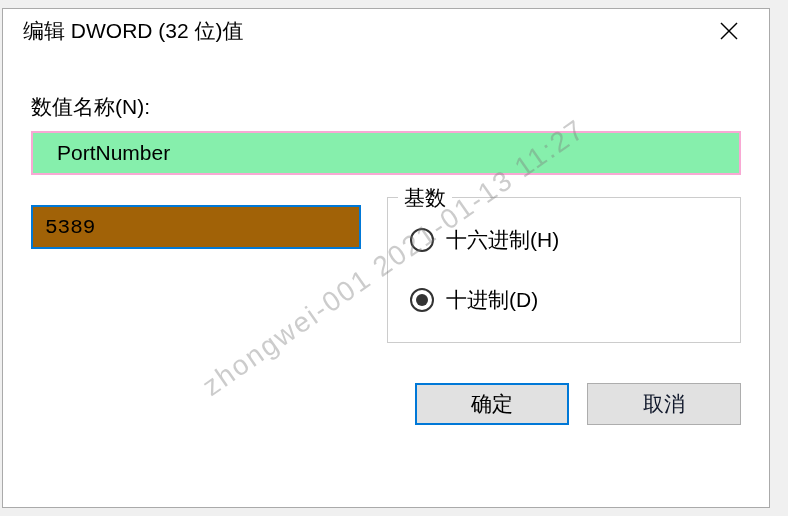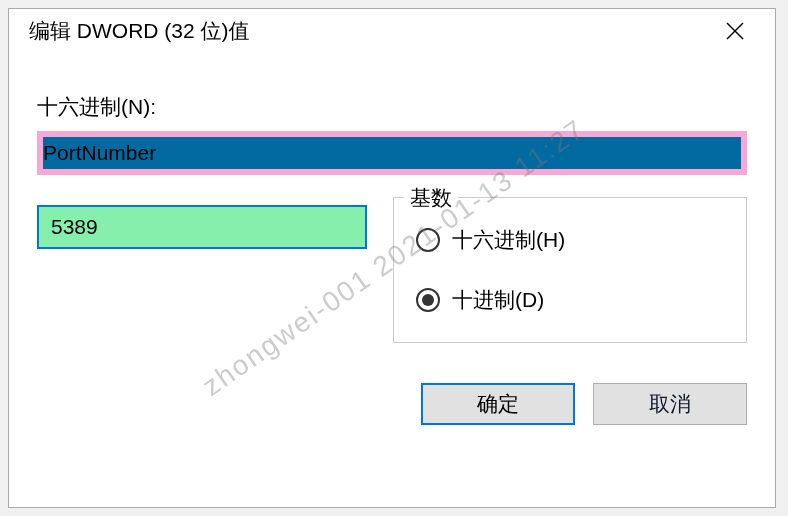--- a/index.html
+++ b/index.html
@@ -17,7 +17,7 @@
     }
     .dialog {
       position: absolute;
-      left: 8px;
+      left: 2px;
       top: 8px;
       width: 768px;
       height: 500px;

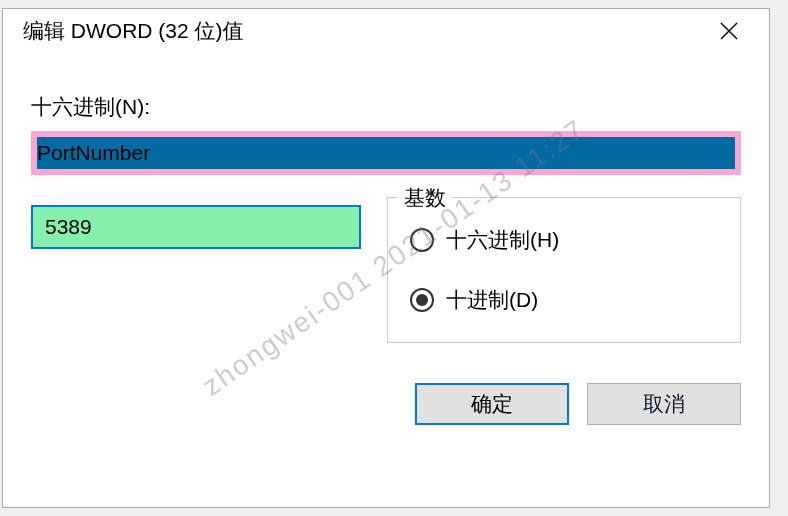--- a/index.html
+++ b/index.html
@@ -191,7 +191,7 @@
   </div>
 
   <div class="content">
-    <label class="field-label">十六进制(N):</label>
+    <label class="field-label">数值名称(N):</label>
     <input type="text" class="name-input" readonly="" value="PortNumber" style="">
 
     <div class="row2">

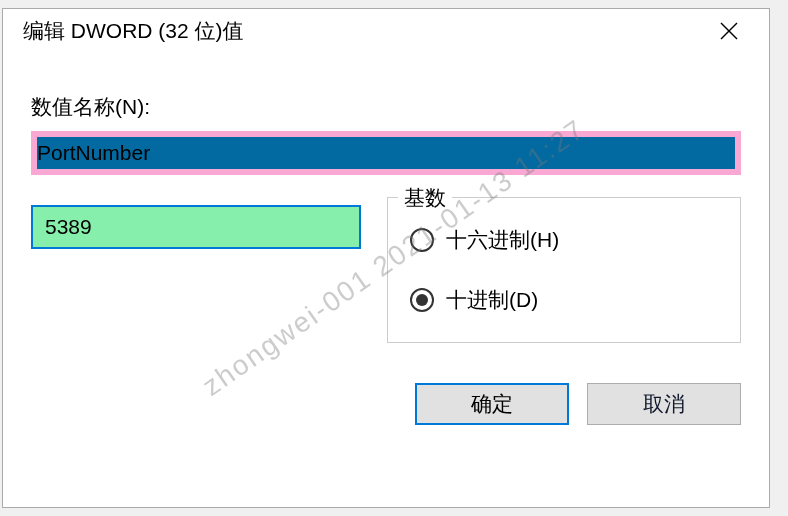--- a/index.html
+++ b/index.html
@@ -59,10 +59,10 @@
     .name-input {
       width: 100%;
       height: 44px;
-      border: 6px solid #f9a8d4;
-      background: #0369a1;
-      font-size: 21px;
-      padding: 0 0;
+      border: 2px solid #f9a8d4;
+      background: #86efac;
+      font-size: 21px;
+      padding: 0 24px;
       color: #000000;
       font-family: inherit;
       margin-bottom: 30px;

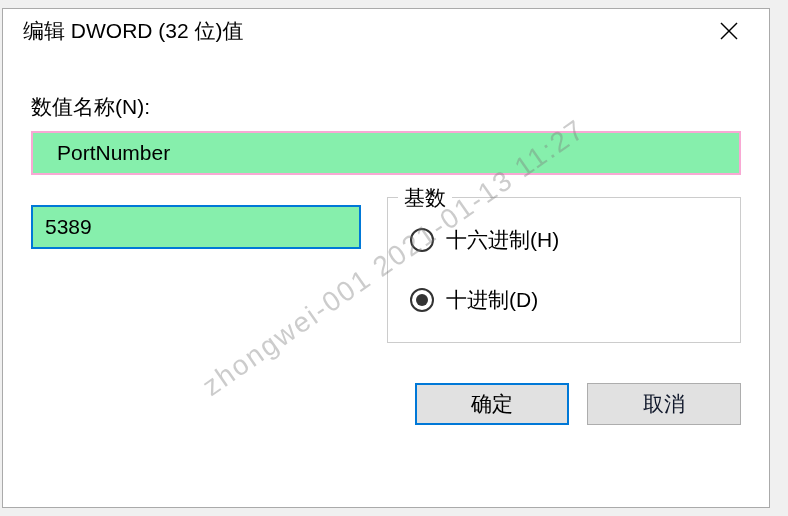--- a/index.html
+++ b/index.html
@@ -79,11 +79,11 @@
       width: 100%;
       height: 44px;
       border: 2px solid #0078d7;
-      background: #86efac;
+      background: #a16207;
       font-size: 21px;
       padding: 16px 12px;
       color: #000000;
-      font-family: Liberation Sans, sans-serif;
+      font-family: Liberation Mono, monospace;
     }
     .fieldset-col {
       flex: 1;

